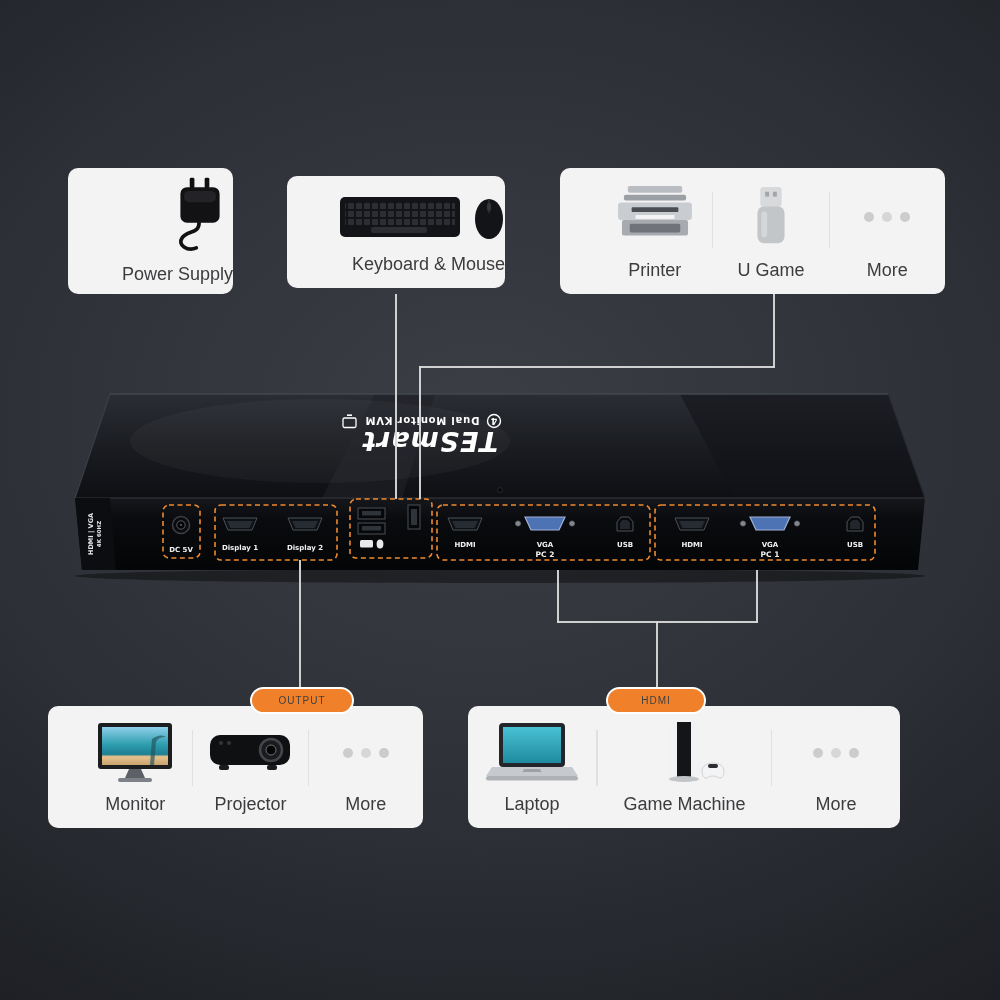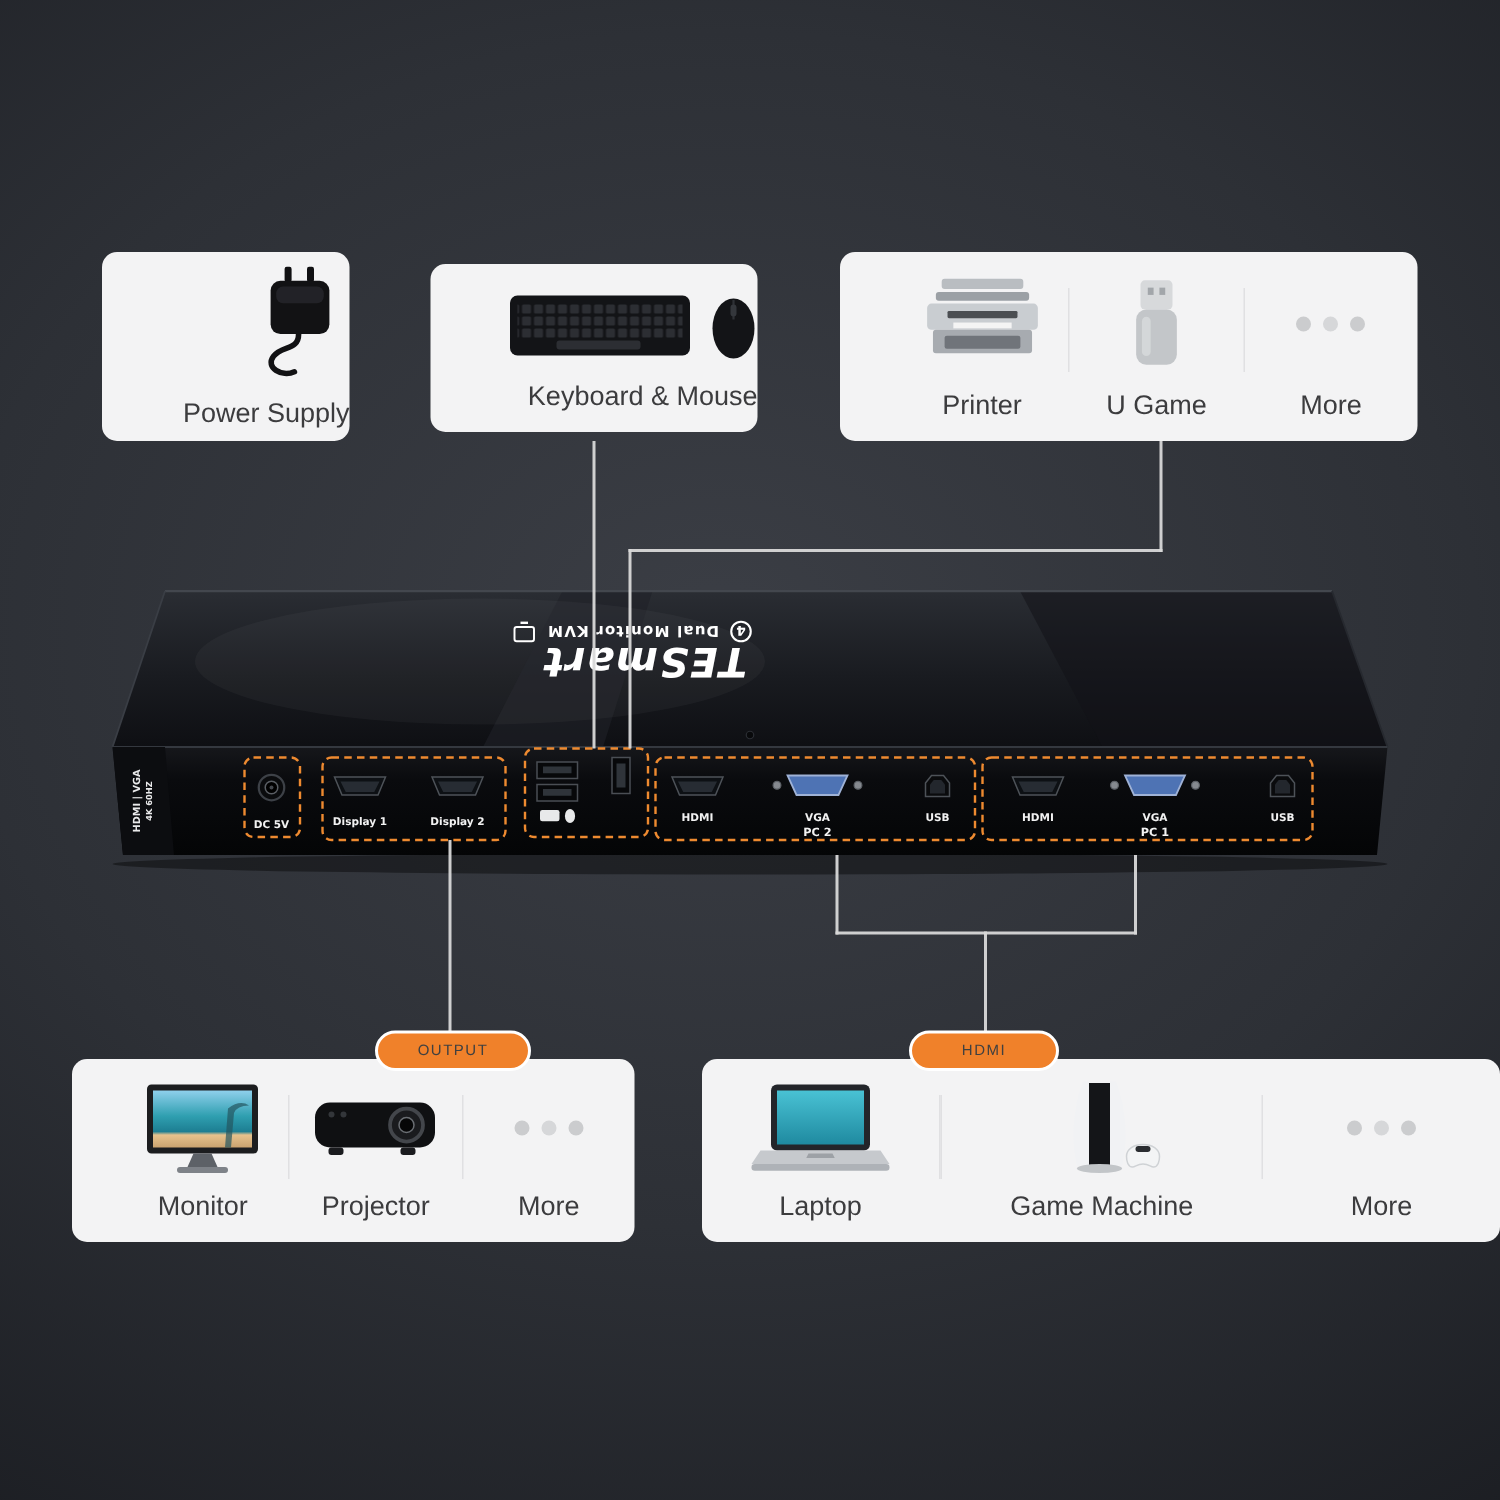--- a/index.html
+++ b/index.html
@@ -22,7 +22,7 @@
   .card-kbm     { left:287px; top:176px; width:218px; height:112px; }
   .card-periph  { left:560px; top:168px; width:385px; height:126px;padding-left:37px; }
   .card-output  { left:48px;  top:706px; width:375px; height:122px;padding-left:30px; }
-  .card-input   { left:468px; top:706px; width:532px; height:122px; }
+  .card-input   { left:468px; top:706px; width:432px; height:122px; }
   .kbm-icons { display:flex; align-items:flex-end; gap:12px; }
   .device { position:absolute; left:70px; top:386px; width:860px; height:200px; }
   svg text { font-family:"DejaVu Sans", sans-serif; }

